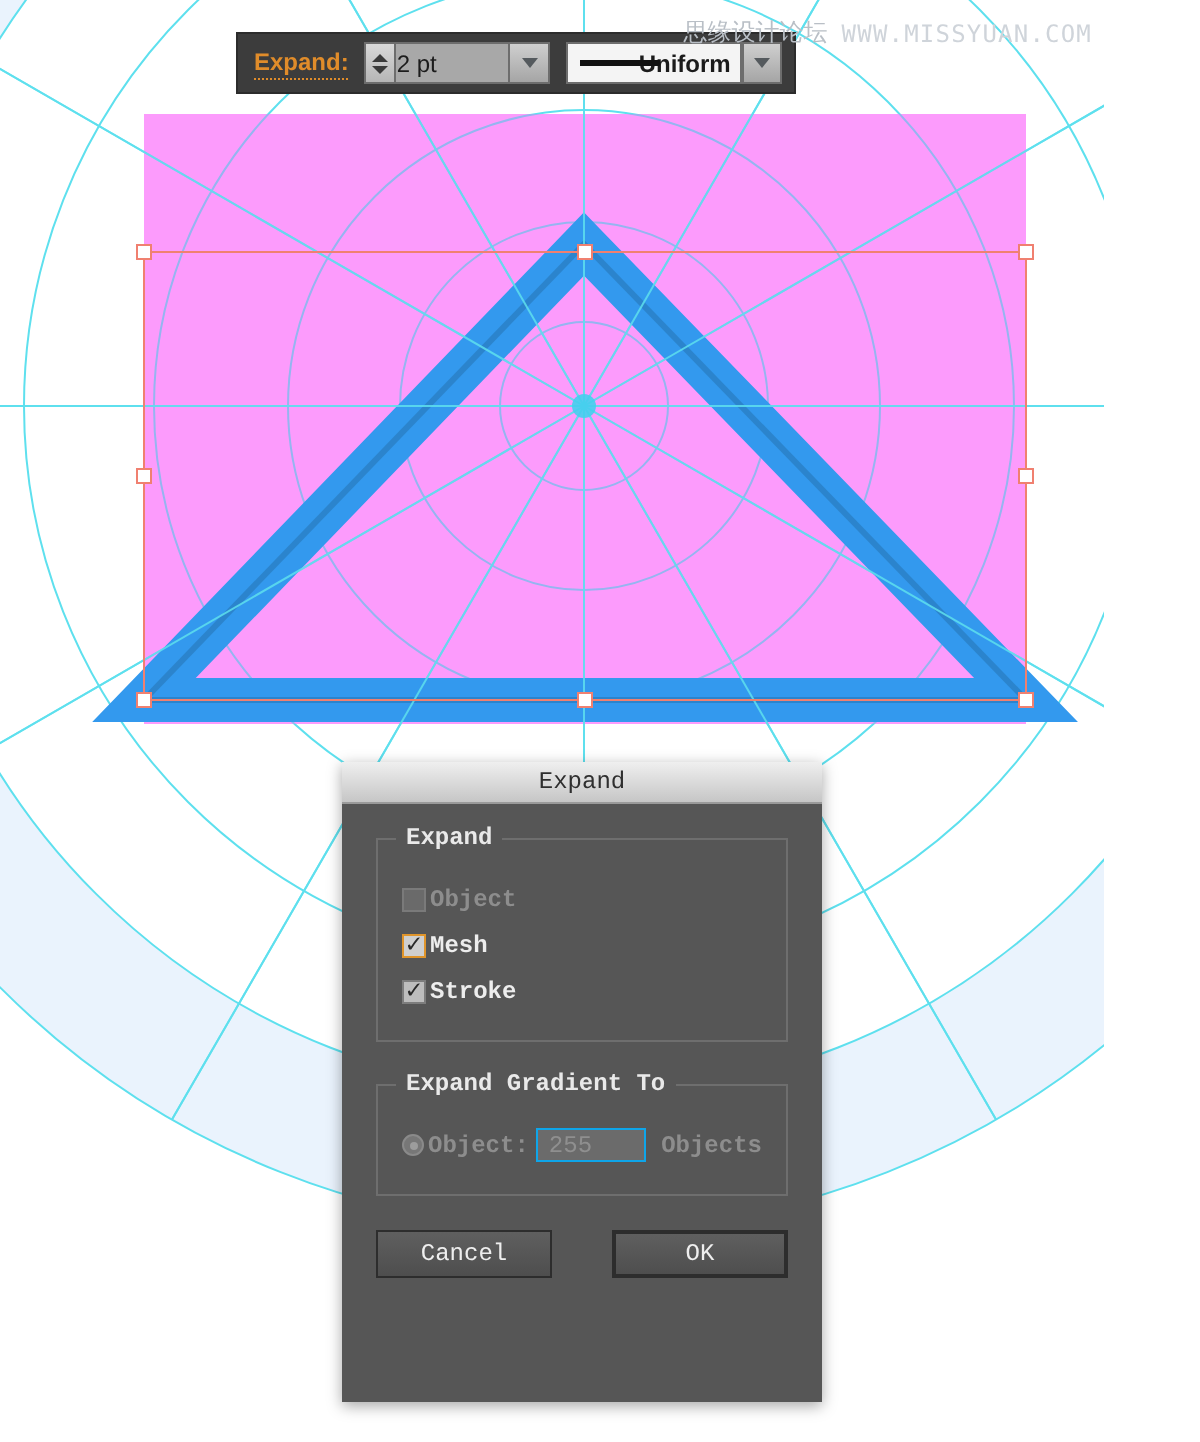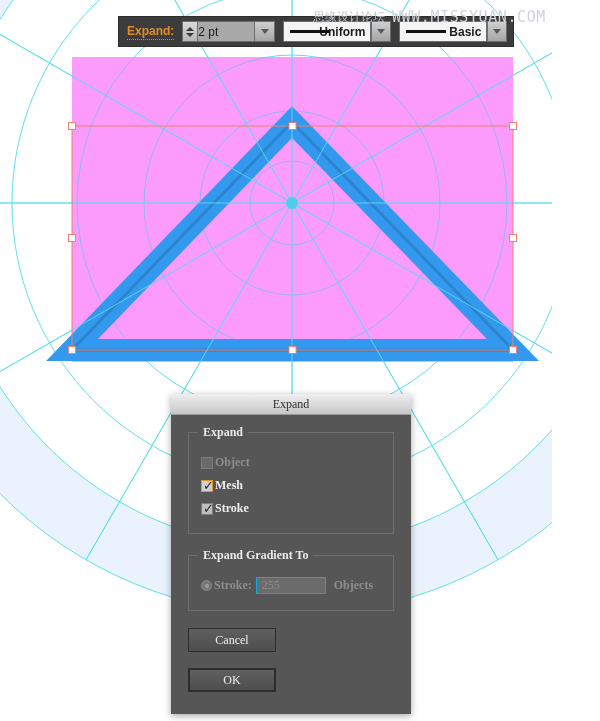--- a/index.html
+++ b/index.html
@@ -43,7 +43,7 @@
     font-family: "DejaVu Sans", sans-serif;
   }
   #watermark .wm-url {
-    font-size: 15px;
+    font-size: 12px;
     color: #cfd4da;
     letter-spacing: 0.6px;
     font-family: "DejaVu Sans Mono", monospace;

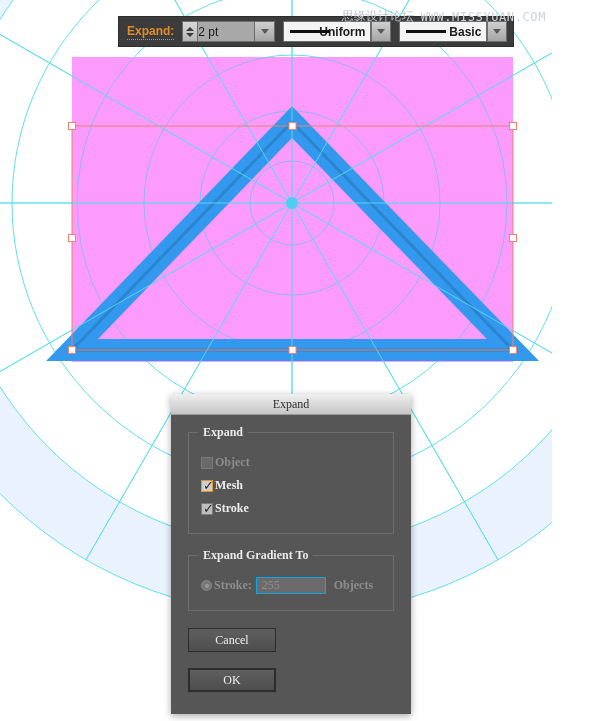--- a/index.html
+++ b/index.html
@@ -426,15 +426,6 @@
       </div>
     </div>
 
-    <div class="combo">
-      <div class="combo-field">
-        <span class="swatch-line"></span>
-        <span class="combo-text">Basic</span>
-      </div>
-      <div class="dd-btn">
-        <span class="dd-caret"></span>
-      </div>
-    </div>
   </div>
 
   <div id="expand-dialog">

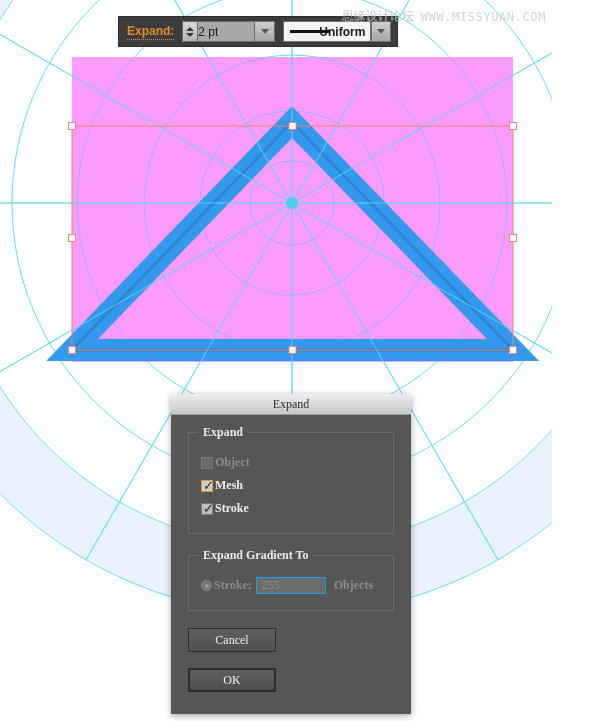--- a/index.html
+++ b/index.html
@@ -151,13 +151,13 @@
   
   #expand-dialog {
     position: absolute;
-    left: 171px; top: 394px;
+    left: 171px; top: 381px;
     width: 240px;
     height: 320px;
     background: #565656;
     box-shadow: 0 2px 7px rgba(0,0,0,0.35);
     z-index: 35;
-    font-family: Liberation Serif, serif;
+    font-family: Liberation Mono, monospace;
   }
   #dialog-titlebar {
     height: 21px;

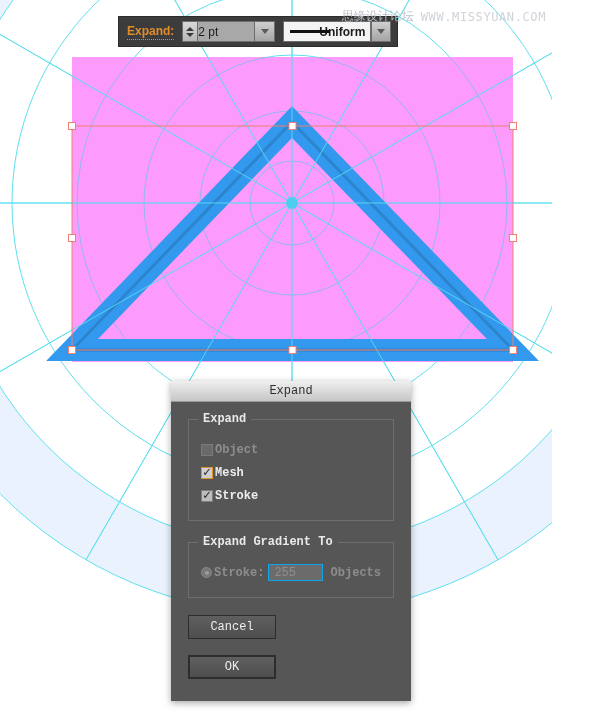--- a/index.html
+++ b/index.html
@@ -467,7 +467,7 @@
           <span class="radio">
             <span class="dot"></span>
           </span>
-          <span class="opt-label disabled">Stroke:</span>
+          <span class="opt-label disabled">Object:</span>
           <span class="specify-input">255</span>
           <span class="objects-label">Objects</span>
         </div>

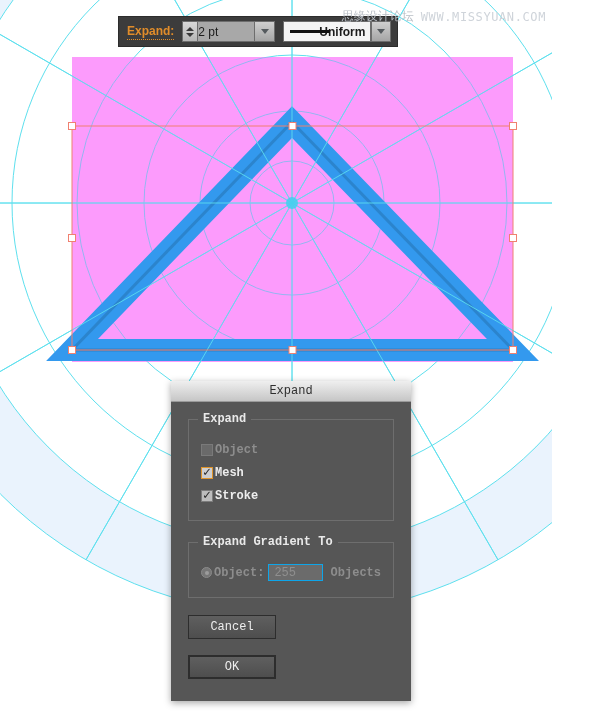--- a/index.html
+++ b/index.html
@@ -260,9 +260,8 @@
   #dialog-buttons {
     display: flex;
     justify-content: space-between;
-    gap: 16px;
+    gap: 26px;
     margin-top: -4px;
-    flex-direction: column;
   }
   .dlg-btn {
     width: 88px;

